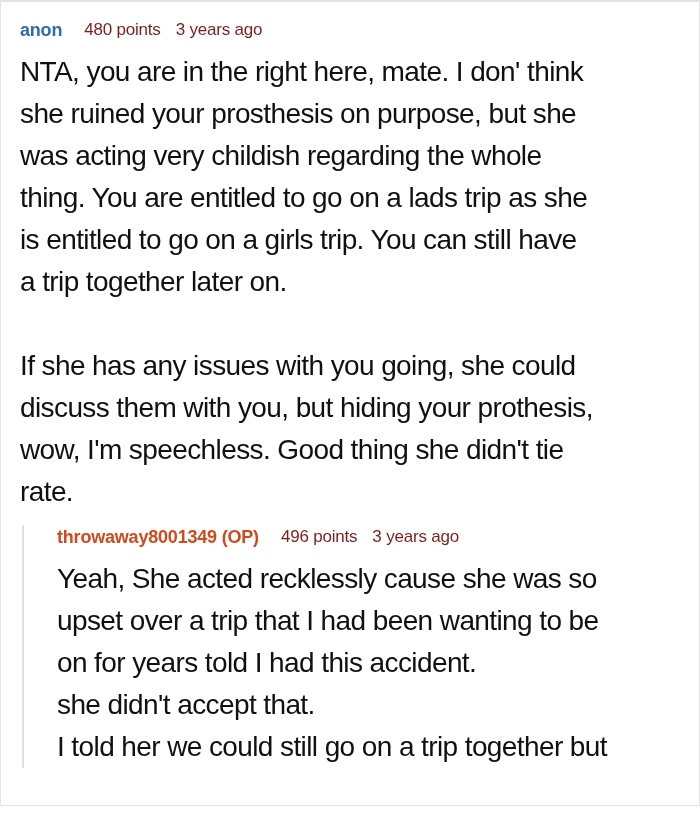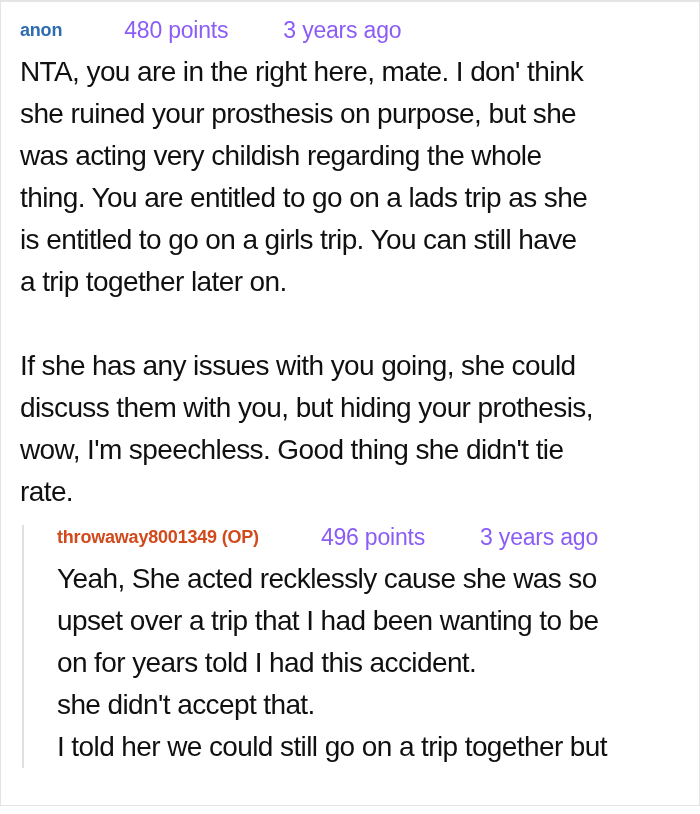--- a/index.html
+++ b/index.html
@@ -30,7 +30,6 @@
     height: 24px;
     line-height: 24px;
     white-space: nowrap;
-    gap: 40px;
   }
   .author {
     font-size: 18px;

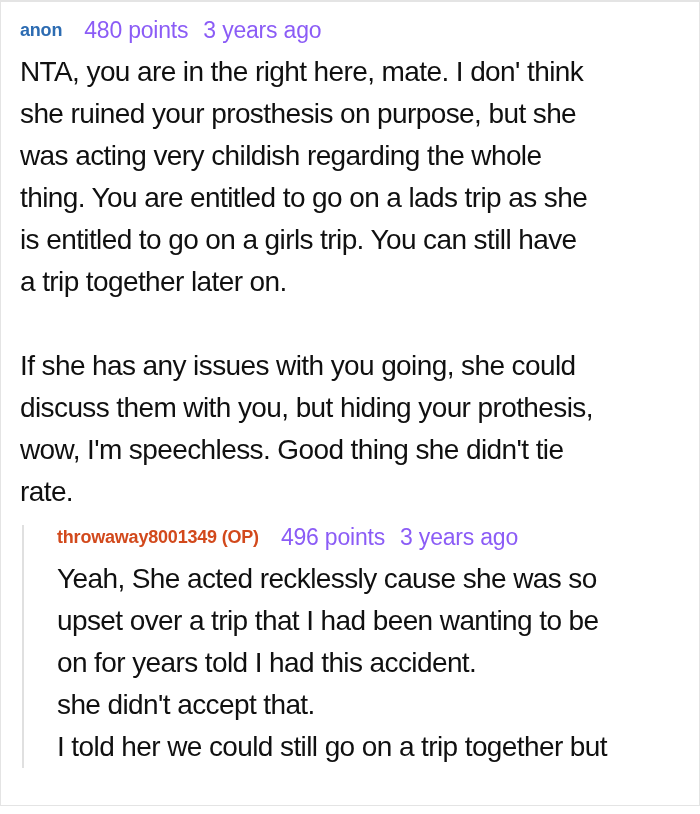--- a/index.html
+++ b/index.html
@@ -40,8 +40,8 @@
   .author-blue { color: #2d6cb2; }
   .author-orange { color: #d2491c; }
   .meta {
-    font-size: 23px;
-    color: #8b5cf6;
+    font-size: 17px;
+    color: #7f1d1d;
     letter-spacing: -0.2px;
   }
   .meta-points { margin-left: 22px; }

